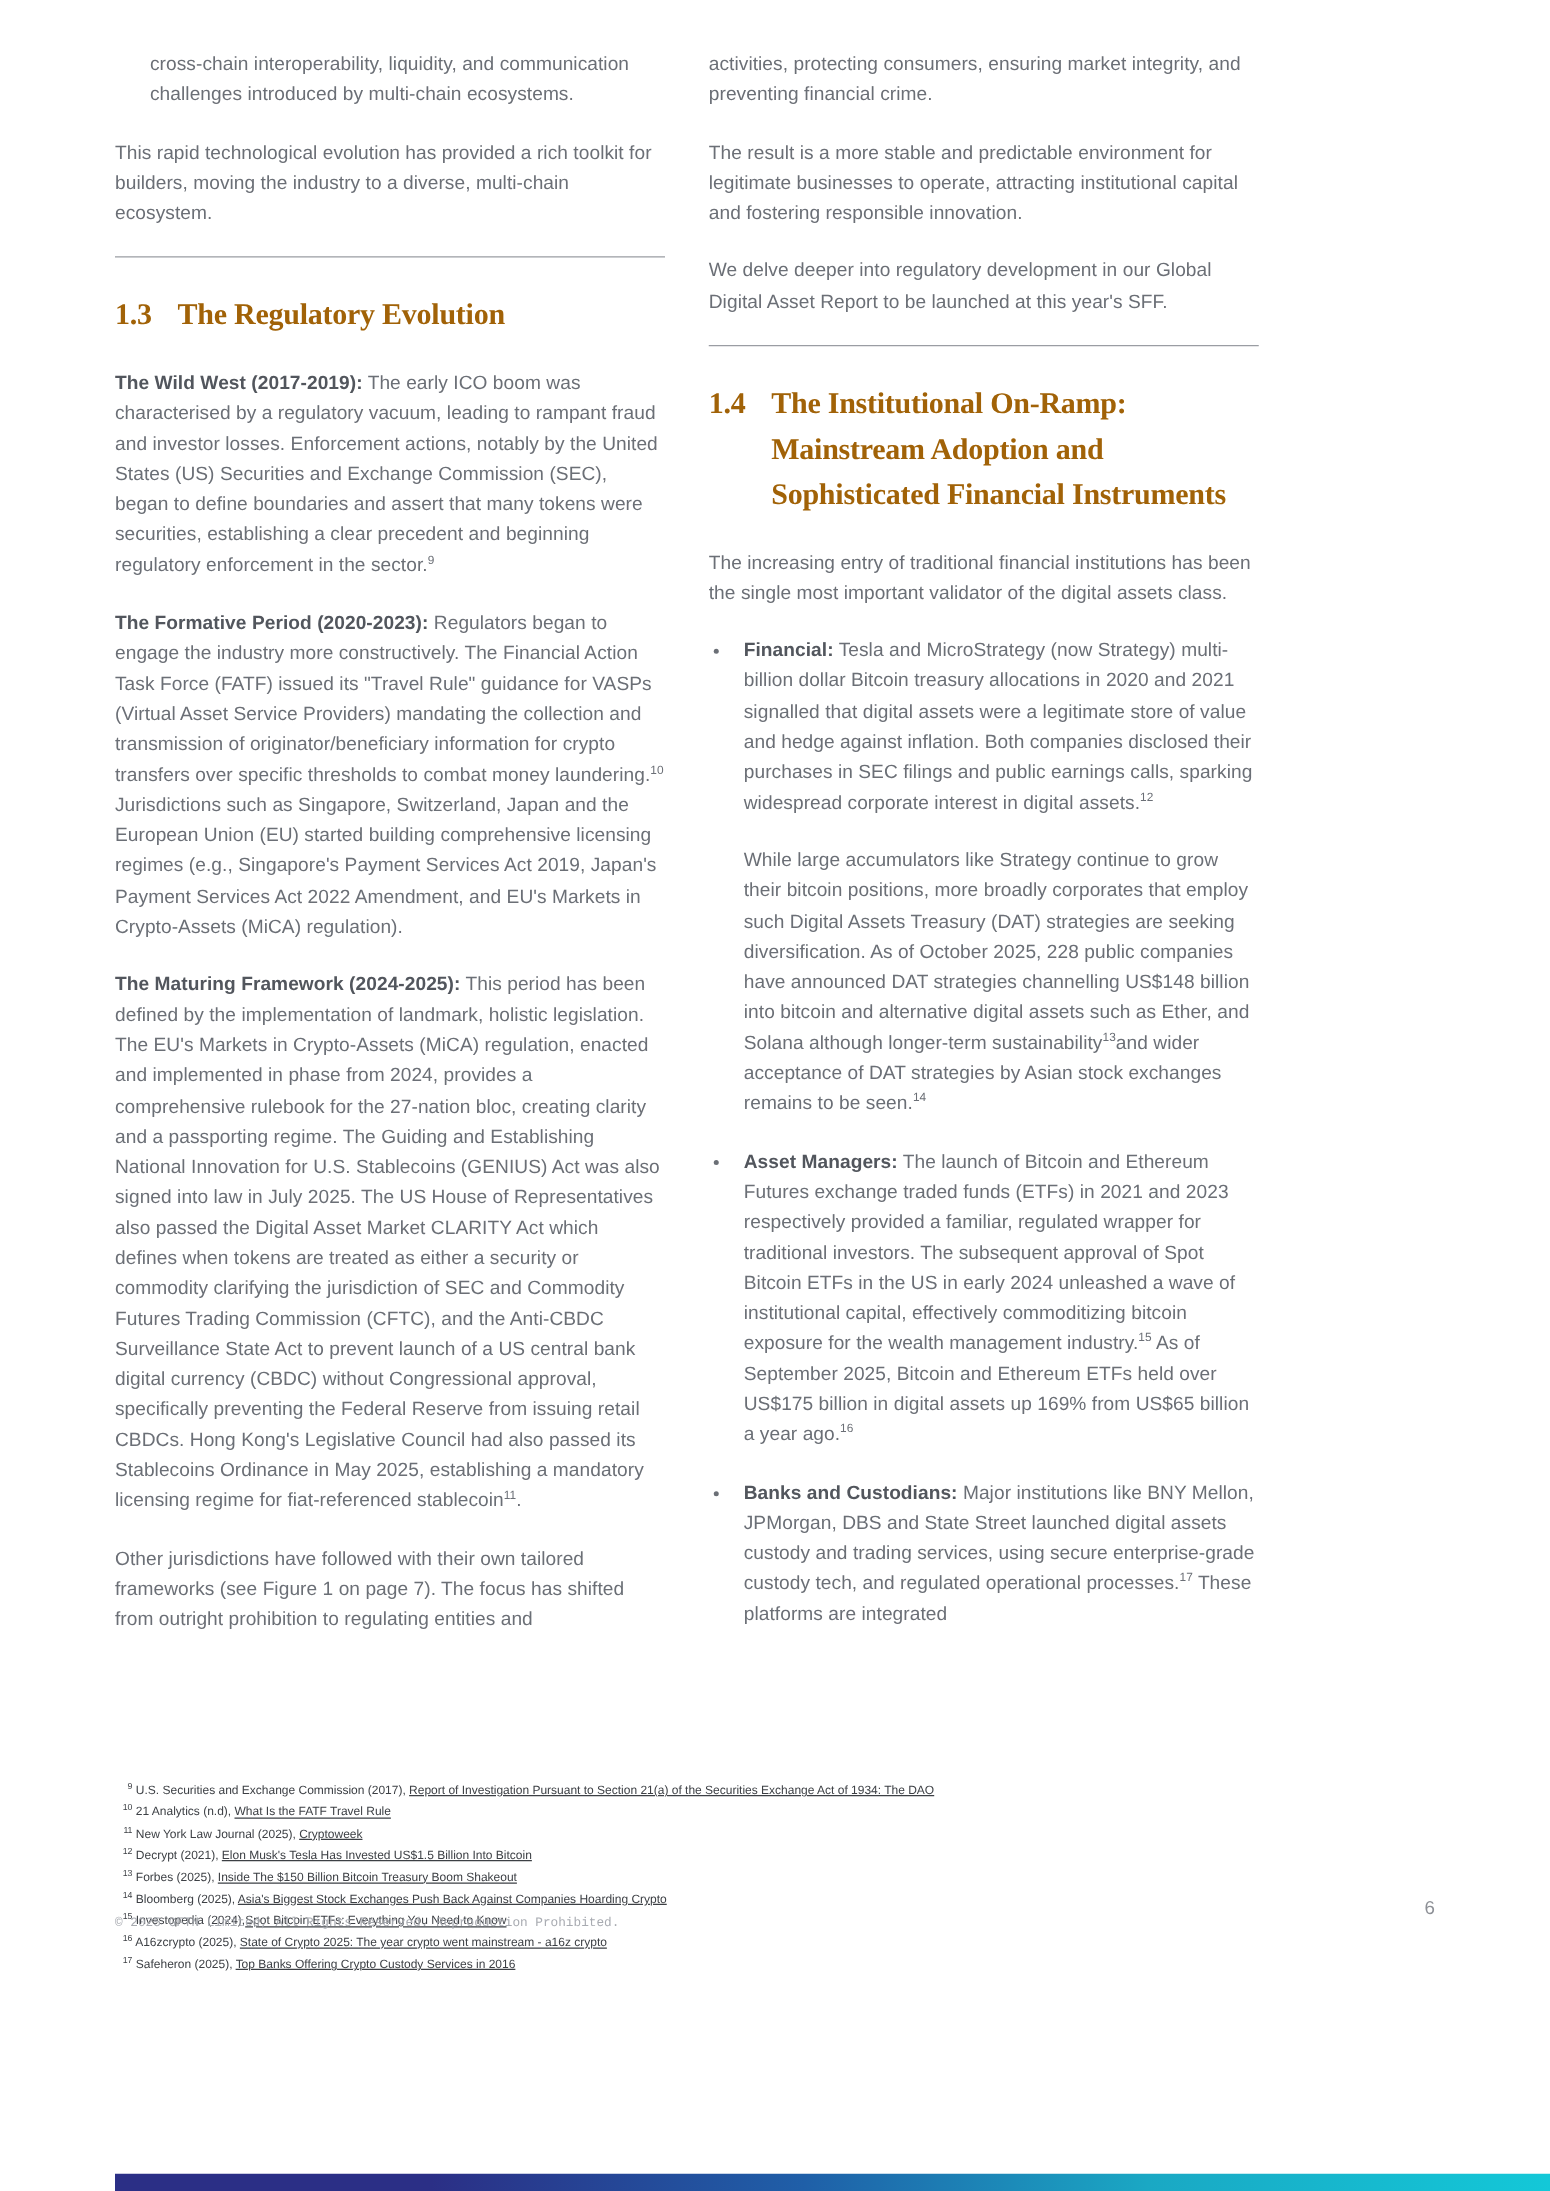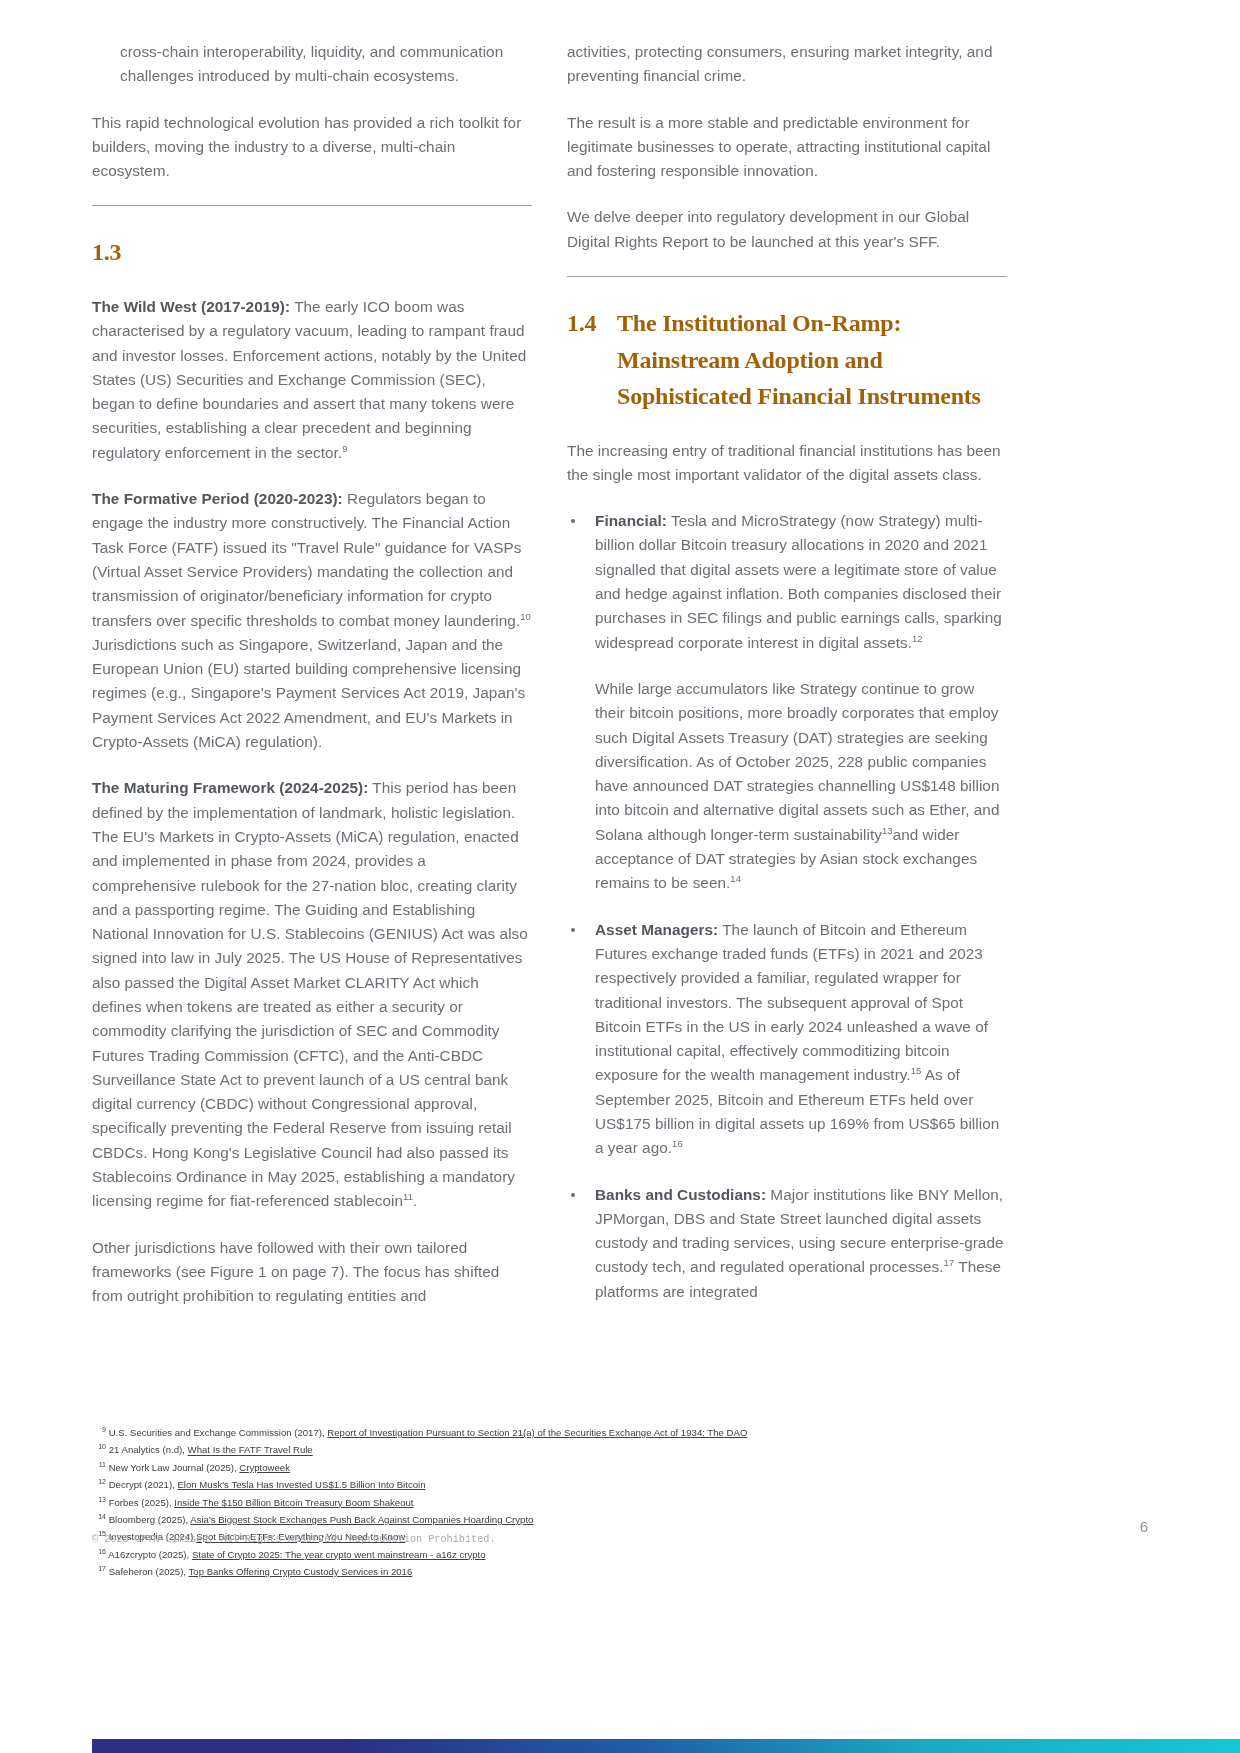--- a/index.html
+++ b/index.html
@@ -182,7 +182,7 @@
 
       <p>The result is a more stable and predictable environment for legitimate businesses to operate, attracting institutional capital and fostering responsible innovation.</p>
 
-      <p>We delve deeper into regulatory development in our Global Digital Rights Report to be launched at this year's SFF.</p>
+      <p>We delve deeper into regulatory development in our Global Digital Asset Report to be launched at this year's SFF.</p>
 
       <hr class="rule">
 

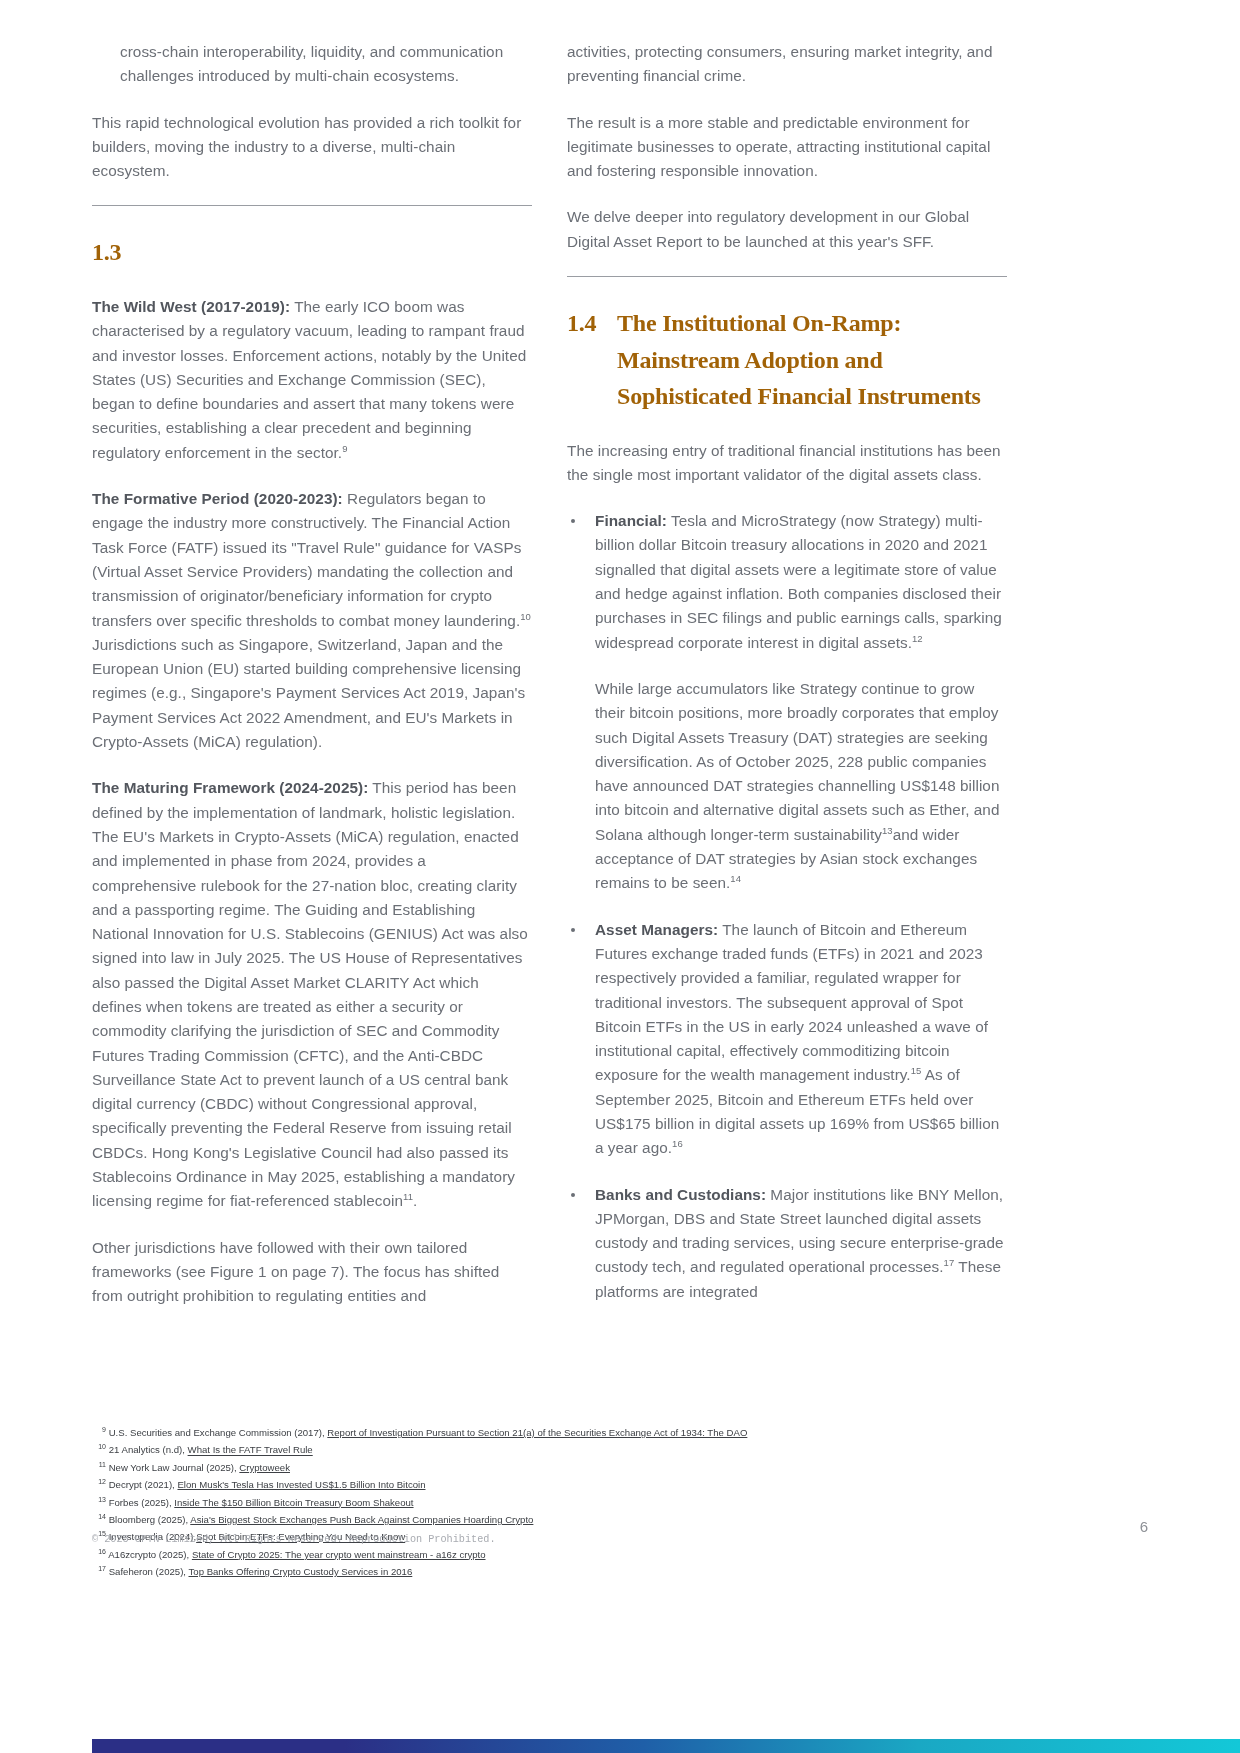--- a/index.html
+++ b/index.html
@@ -164,6 +164,7 @@
 
       <div class="heading">
         <span class="num">1.3</span>
+        <span class="txt">The Regulatory Evolution</span>
       </div>
 
       <p><b>The Wild West (2017-2019):</b><span> The early ICO boom was characterised by a regulatory vacuum, leading to rampant fraud and investor losses. Enforcement actions, notably by the United States (US) Securities and Exchange Commission (SEC), began to define boundaries and assert that many tokens were securities, establishing a clear precedent and beginning regulatory enforcement in the sector.</span><sup>9</sup></p>

